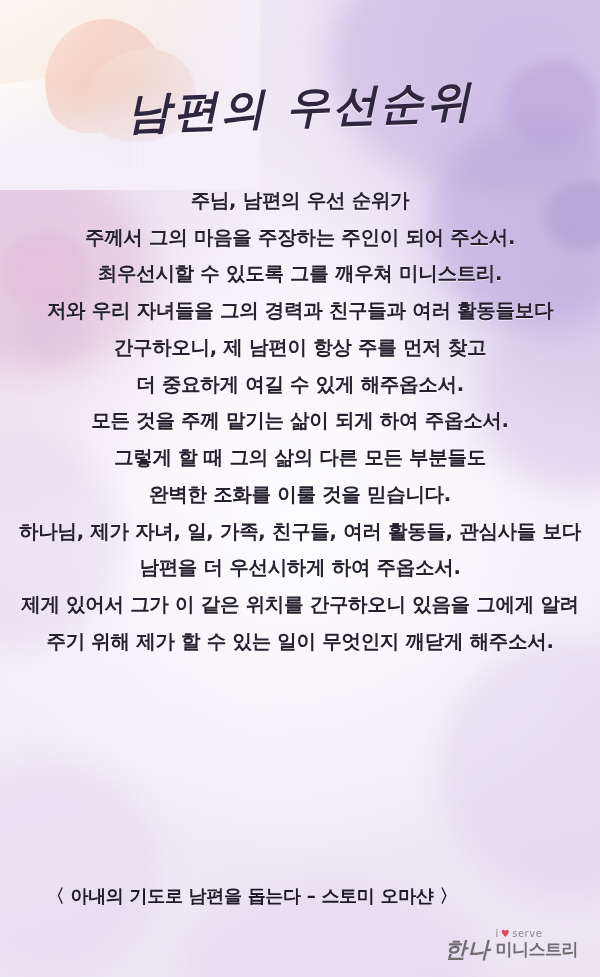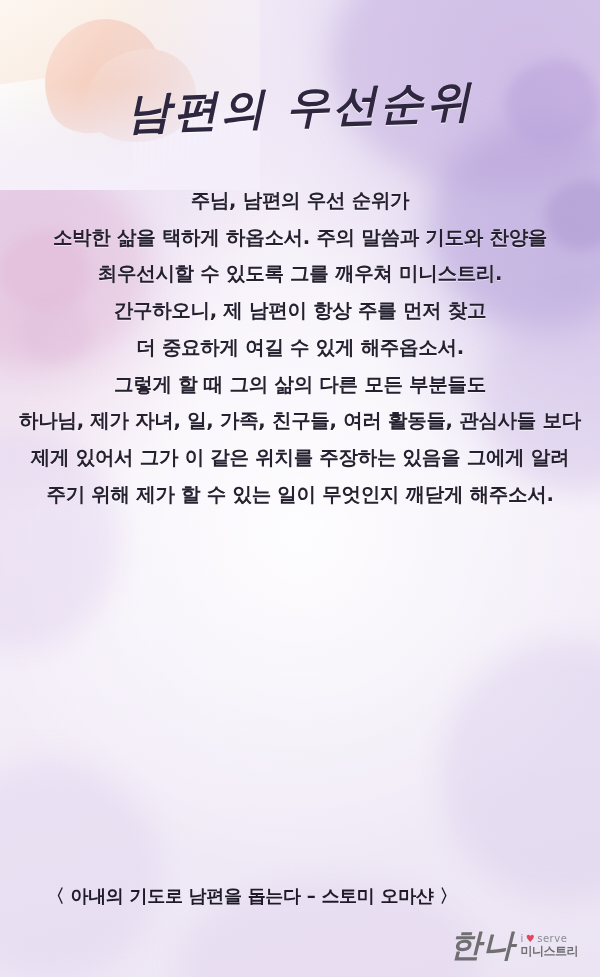--- a/index.html
+++ b/index.html
@@ -235,6 +235,7 @@
 
   <div class="prayer">
     <p>주님, 남편의 우선 순위가</p>
+    <p>주께서 그의 마음을 주장하는 주인이 되어 주소서.</p>
     <p>소박한 삶을 택하게 하옵소서. 주의 말씀과 기도와 찬양을</p>
     <p>최우선시할 수 있도록 그를 깨우쳐 미니스트리.</p>
     <p>간구하오니, 제 남편이 항상 주를 먼저 찾고</p>

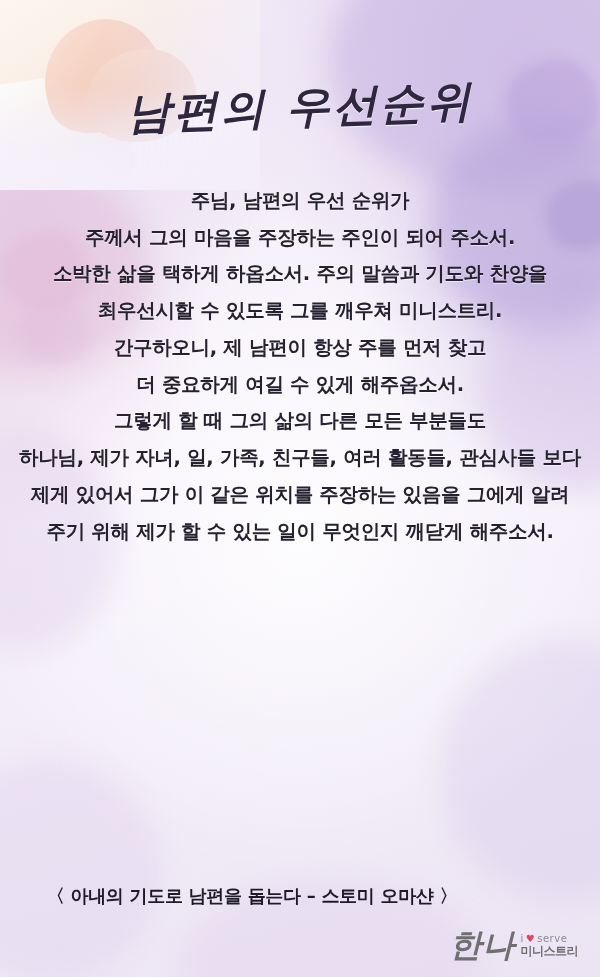--- a/index.html
+++ b/index.html
@@ -236,7 +236,6 @@
   <div class="prayer">
     <p>주님, 남편의 우선 순위가</p>
     <p>주께서 그의 마음을 주장하는 주인이 되어 주소서.</p>
-    <p>소박한 삶을 택하게 하옵소서. 주의 말씀과 기도와 찬양을</p>
     <p>최우선시할 수 있도록 그를 깨우쳐 미니스트리.</p>
     <p>간구하오니, 제 남편이 항상 주를 먼저 찾고</p>
     <p>더 중요하게 여길 수 있게 해주옵소서.</p>

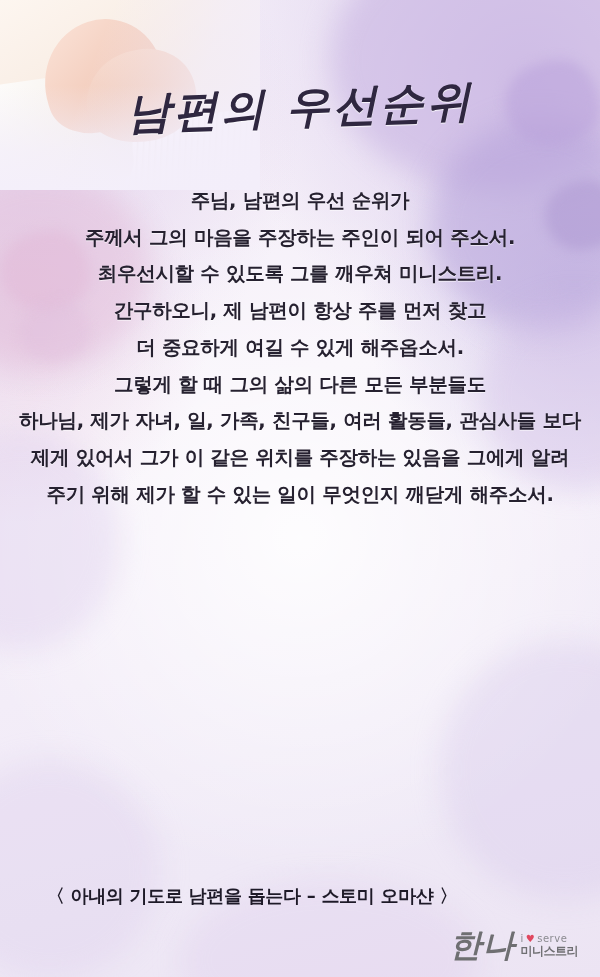--- a/index.html
+++ b/index.html
@@ -237,6 +237,7 @@
     <p>주님, 남편의 우선 순위가</p>
     <p>주께서 그의 마음을 주장하는 주인이 되어 주소서.</p>
     <p>최우선시할 수 있도록 그를 깨우쳐 미니스트리.</p>
+    <p>저와 우리 자녀들을 그의 경력과 친구들과 여러 활동들보다</p>
     <p>간구하오니, 제 남편이 항상 주를 먼저 찾고</p>
     <p>더 중요하게 여길 수 있게 해주옵소서.</p>
     <p>그렇게 할 때 그의 삶의 다른 모든 부분들도</p>

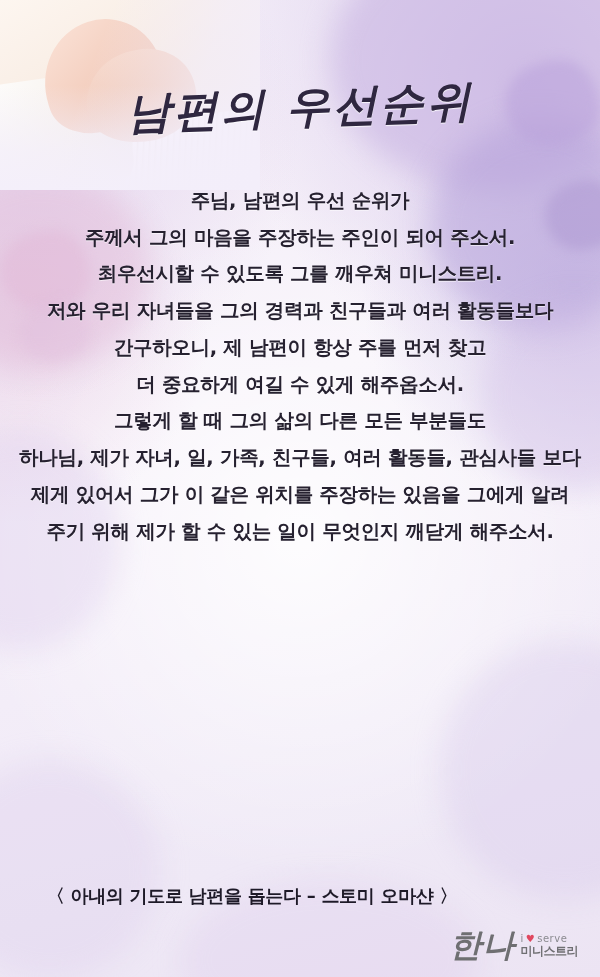--- a/index.html
+++ b/index.html
@@ -240,6 +240,7 @@
     <p>저와 우리 자녀들을 그의 경력과 친구들과 여러 활동들보다</p>
     <p>간구하오니, 제 남편이 항상 주를 먼저 찾고</p>
     <p>더 중요하게 여길 수 있게 해주옵소서.</p>
+    <p>모든 것을 주께 맡기는 삶이 되게 하여 주옵소서.</p>
     <p>그렇게 할 때 그의 삶의 다른 모든 부분들도</p>
     <p>하나님, 제가 자녀, 일, 가족, 친구들, 여러 활동들, 관심사들 보다</p>
     <p>제게 있어서 그가 이 같은 위치를 주장하는 있음을 그에게 알려</p>

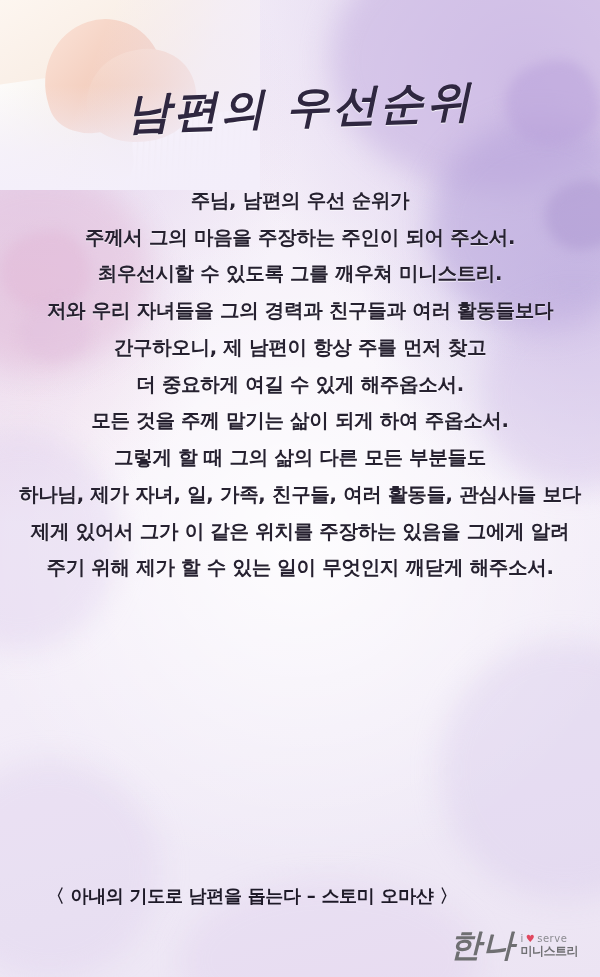--- a/index.html
+++ b/index.html
@@ -242,6 +242,7 @@
     <p>더 중요하게 여길 수 있게 해주옵소서.</p>
     <p>모든 것을 주께 맡기는 삶이 되게 하여 주옵소서.</p>
     <p>그렇게 할 때 그의 삶의 다른 모든 부분들도</p>
+    <p>완벽한 조화를 이룰 것을 믿습니다.</p>
     <p>하나님, 제가 자녀, 일, 가족, 친구들, 여러 활동들, 관심사들 보다</p>
     <p>제게 있어서 그가 이 같은 위치를 주장하는 있음을 그에게 알려</p>
     <p>주기 위해 제가 할 수 있는 일이 무엇인지 깨닫게 해주소서.</p>

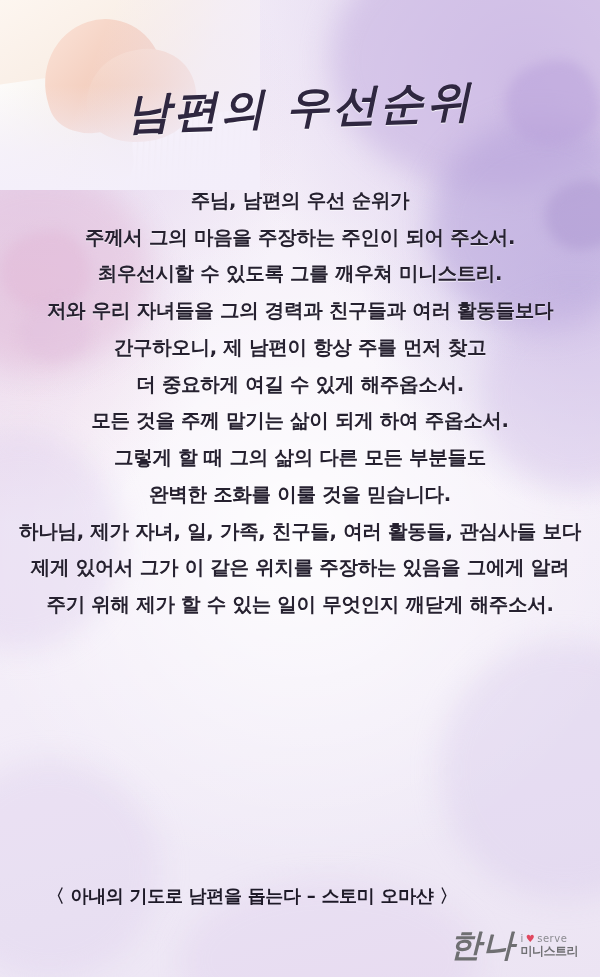--- a/index.html
+++ b/index.html
@@ -244,6 +244,7 @@
     <p>그렇게 할 때 그의 삶의 다른 모든 부분들도</p>
     <p>완벽한 조화를 이룰 것을 믿습니다.</p>
     <p>하나님, 제가 자녀, 일, 가족, 친구들, 여러 활동들, 관심사들 보다</p>
+    <p>남편을 더 우선시하게 하여 주옵소서.</p>
     <p>제게 있어서 그가 이 같은 위치를 주장하는 있음을 그에게 알려</p>
     <p>주기 위해 제가 할 수 있는 일이 무엇인지 깨닫게 해주소서.</p>
   </div>

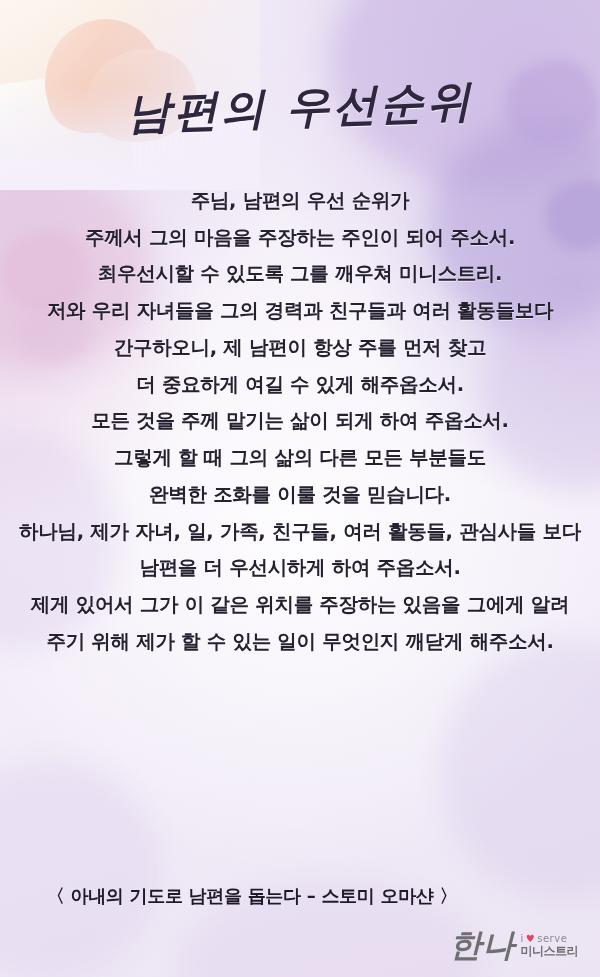--- a/index.html
+++ b/index.html
@@ -245,7 +245,7 @@
     <p>완벽한 조화를 이룰 것을 믿습니다.</p>
     <p>하나님, 제가 자녀, 일, 가족, 친구들, 여러 활동들, 관심사들 보다</p>
     <p>남편을 더 우선시하게 하여 주옵소서.</p>
-    <p>제게 있어서 그가 이 같은 위치를 주장하는 있음을 그에게 알려</p>
+    <p>제게 있어서 그가 이 같은 위치를 간구하오니 있음을 그에게 알려</p>
     <p>주기 위해 제가 할 수 있는 일이 무엇인지 깨닫게 해주소서.</p>
   </div>
 

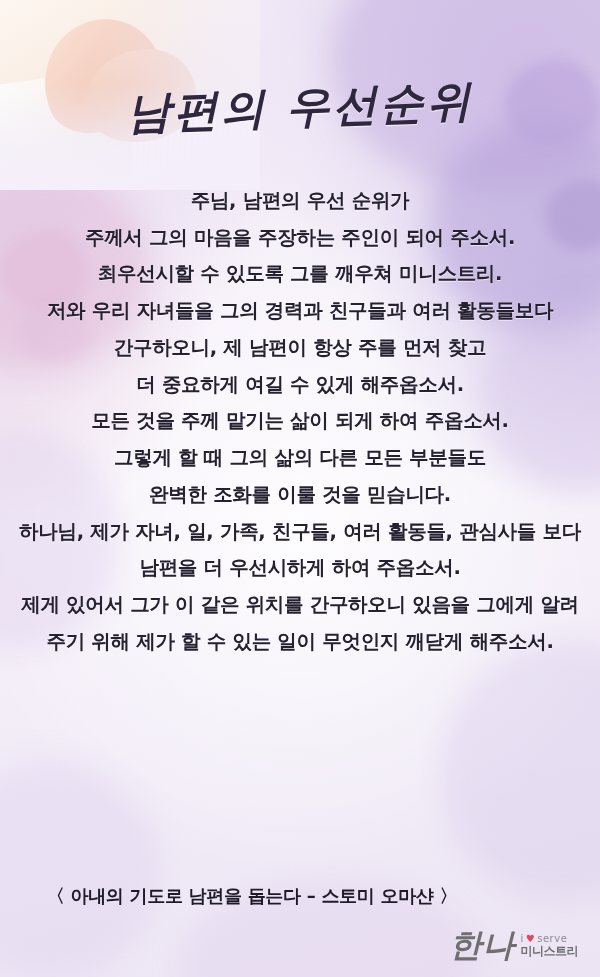--- a/index.html
+++ b/index.html
@@ -169,7 +169,7 @@
     height: 40px;
   }
   .logo .han {
-    font-size: 32px;
+    font-size: 22px;
     font-weight: bold;
     font-style: italic;
     color: #6f6f72;

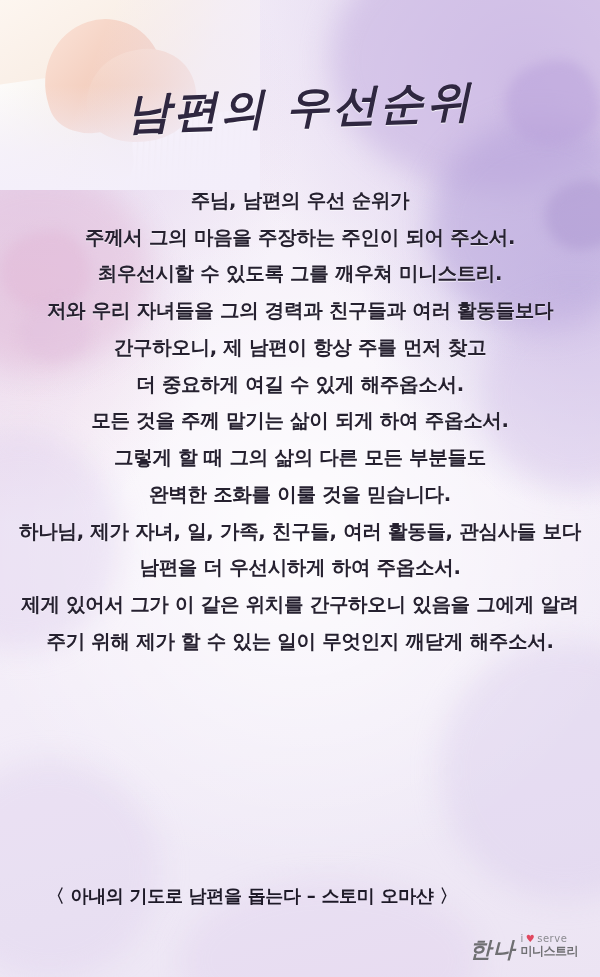--- a/index.html
+++ b/index.html
@@ -195,11 +195,10 @@
   }
   .logo .iserve .heart { color: #e0475f; font-size: 10px; }
   .logo .ministry {
-    font-size: 12px;
+    font-size: 17px;
     color: #6f6f72;
     letter-spacing: -0.5px;
     font-weight: 600;
-    font-family: Liberation Mono, monospace;
   }
 </style>
 </head>

